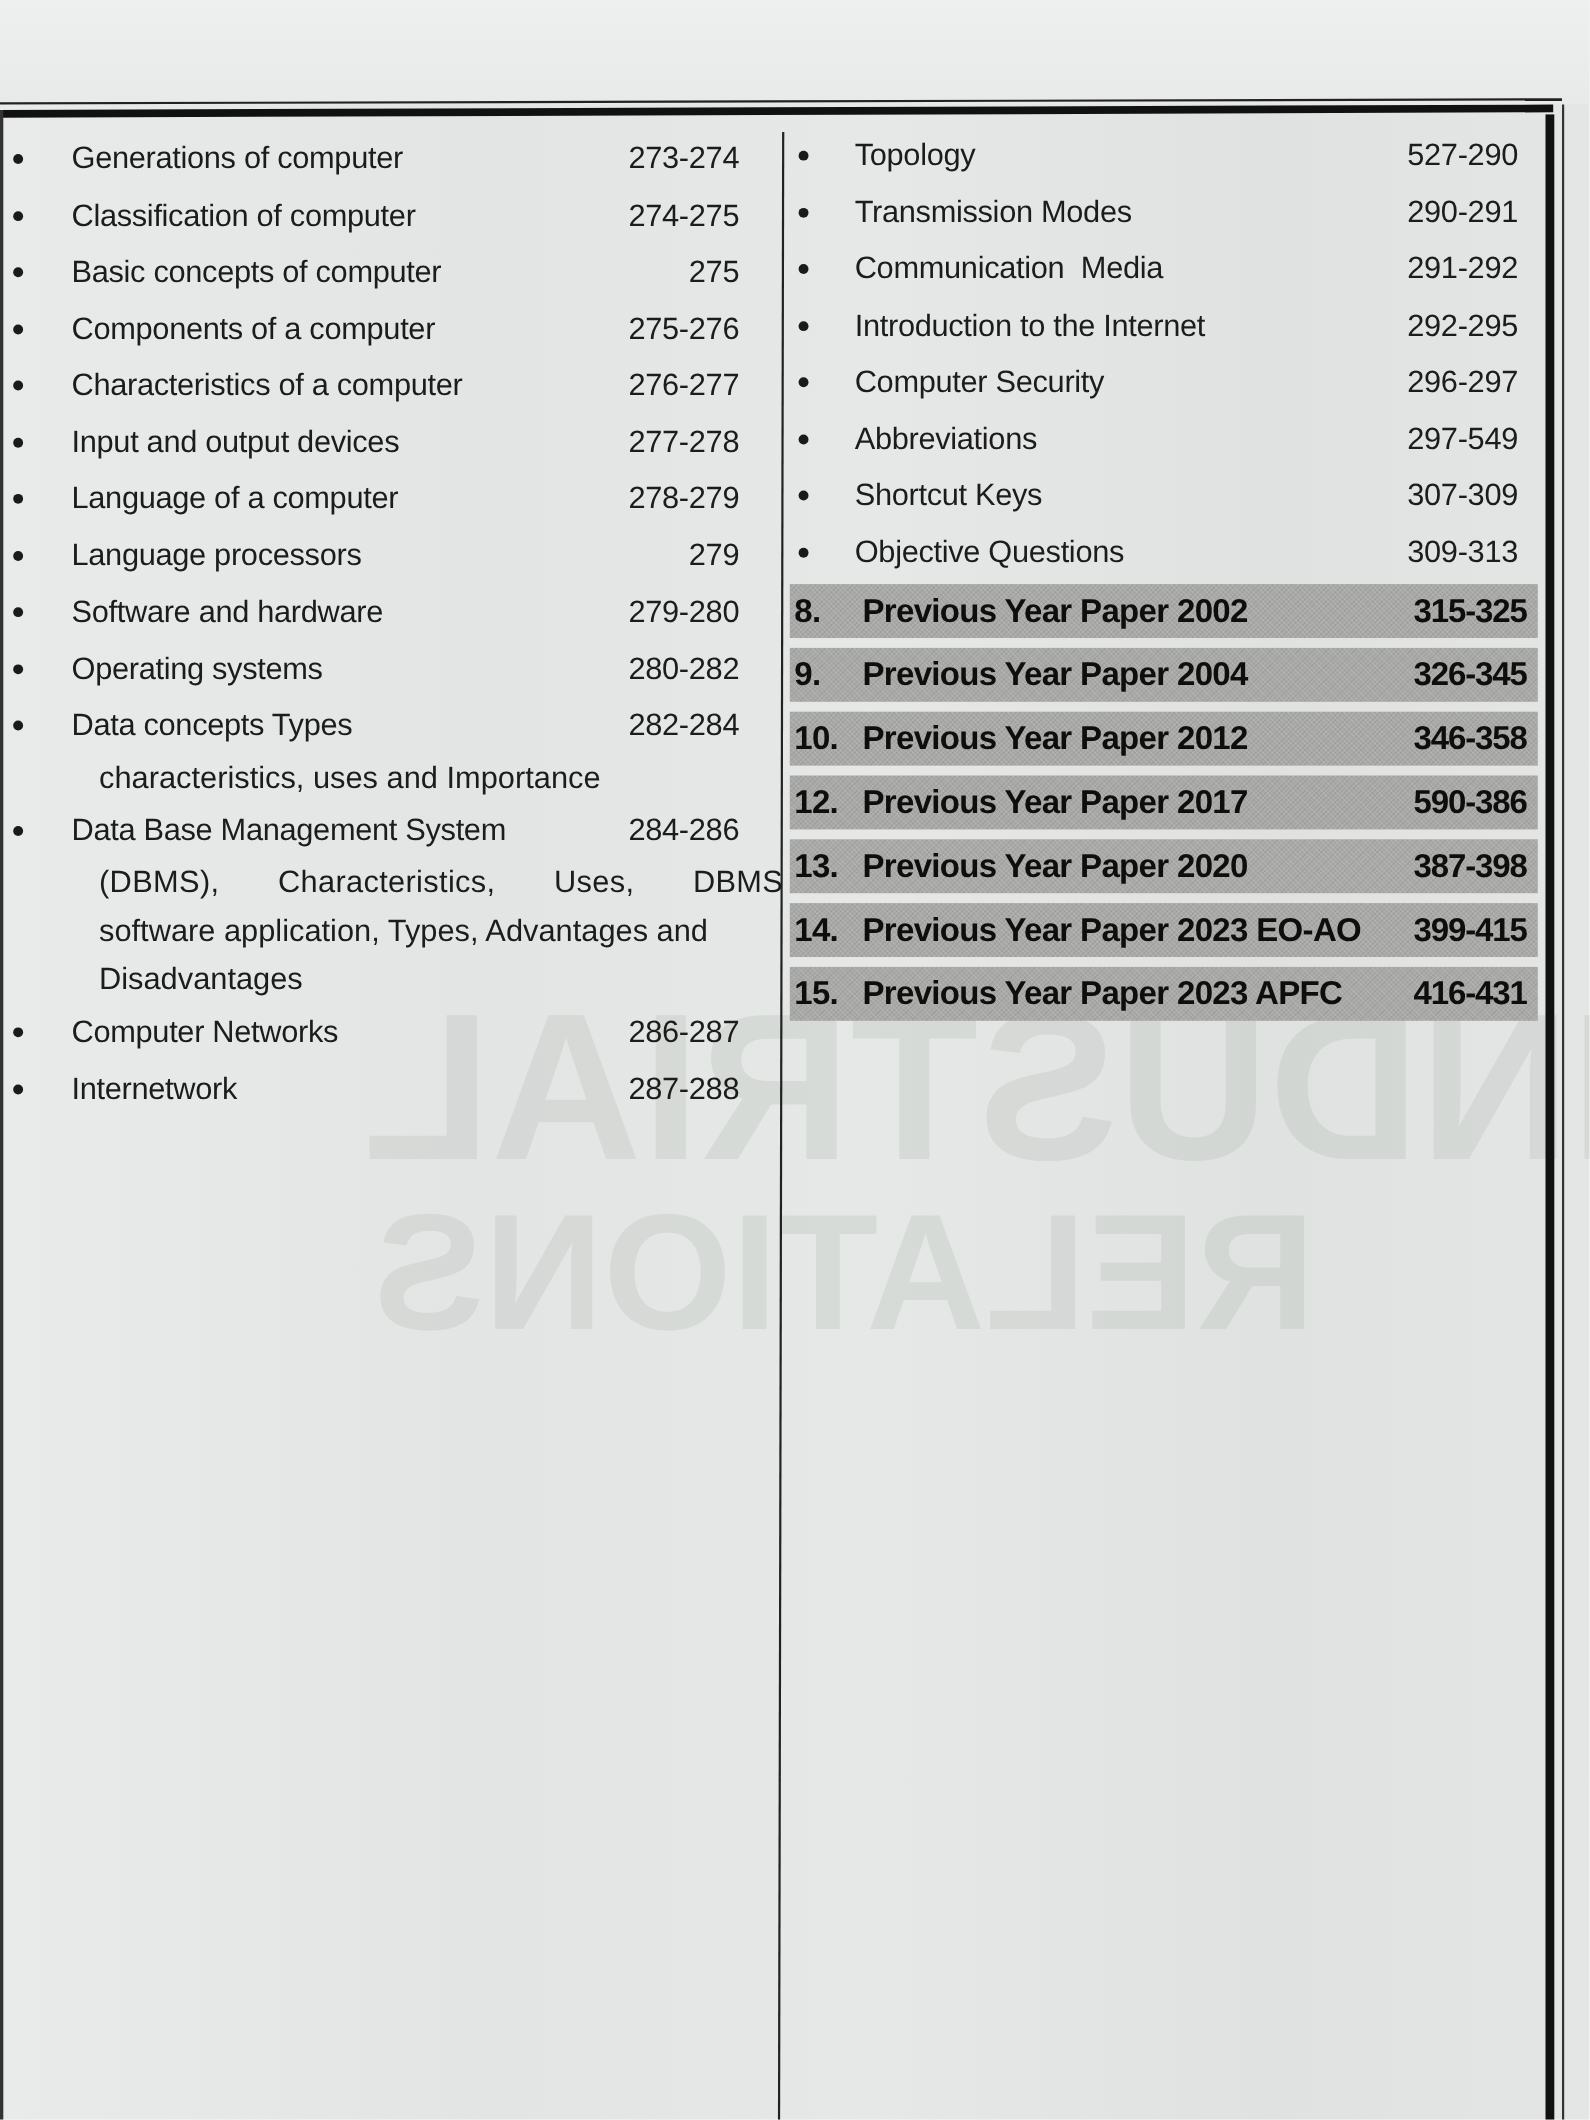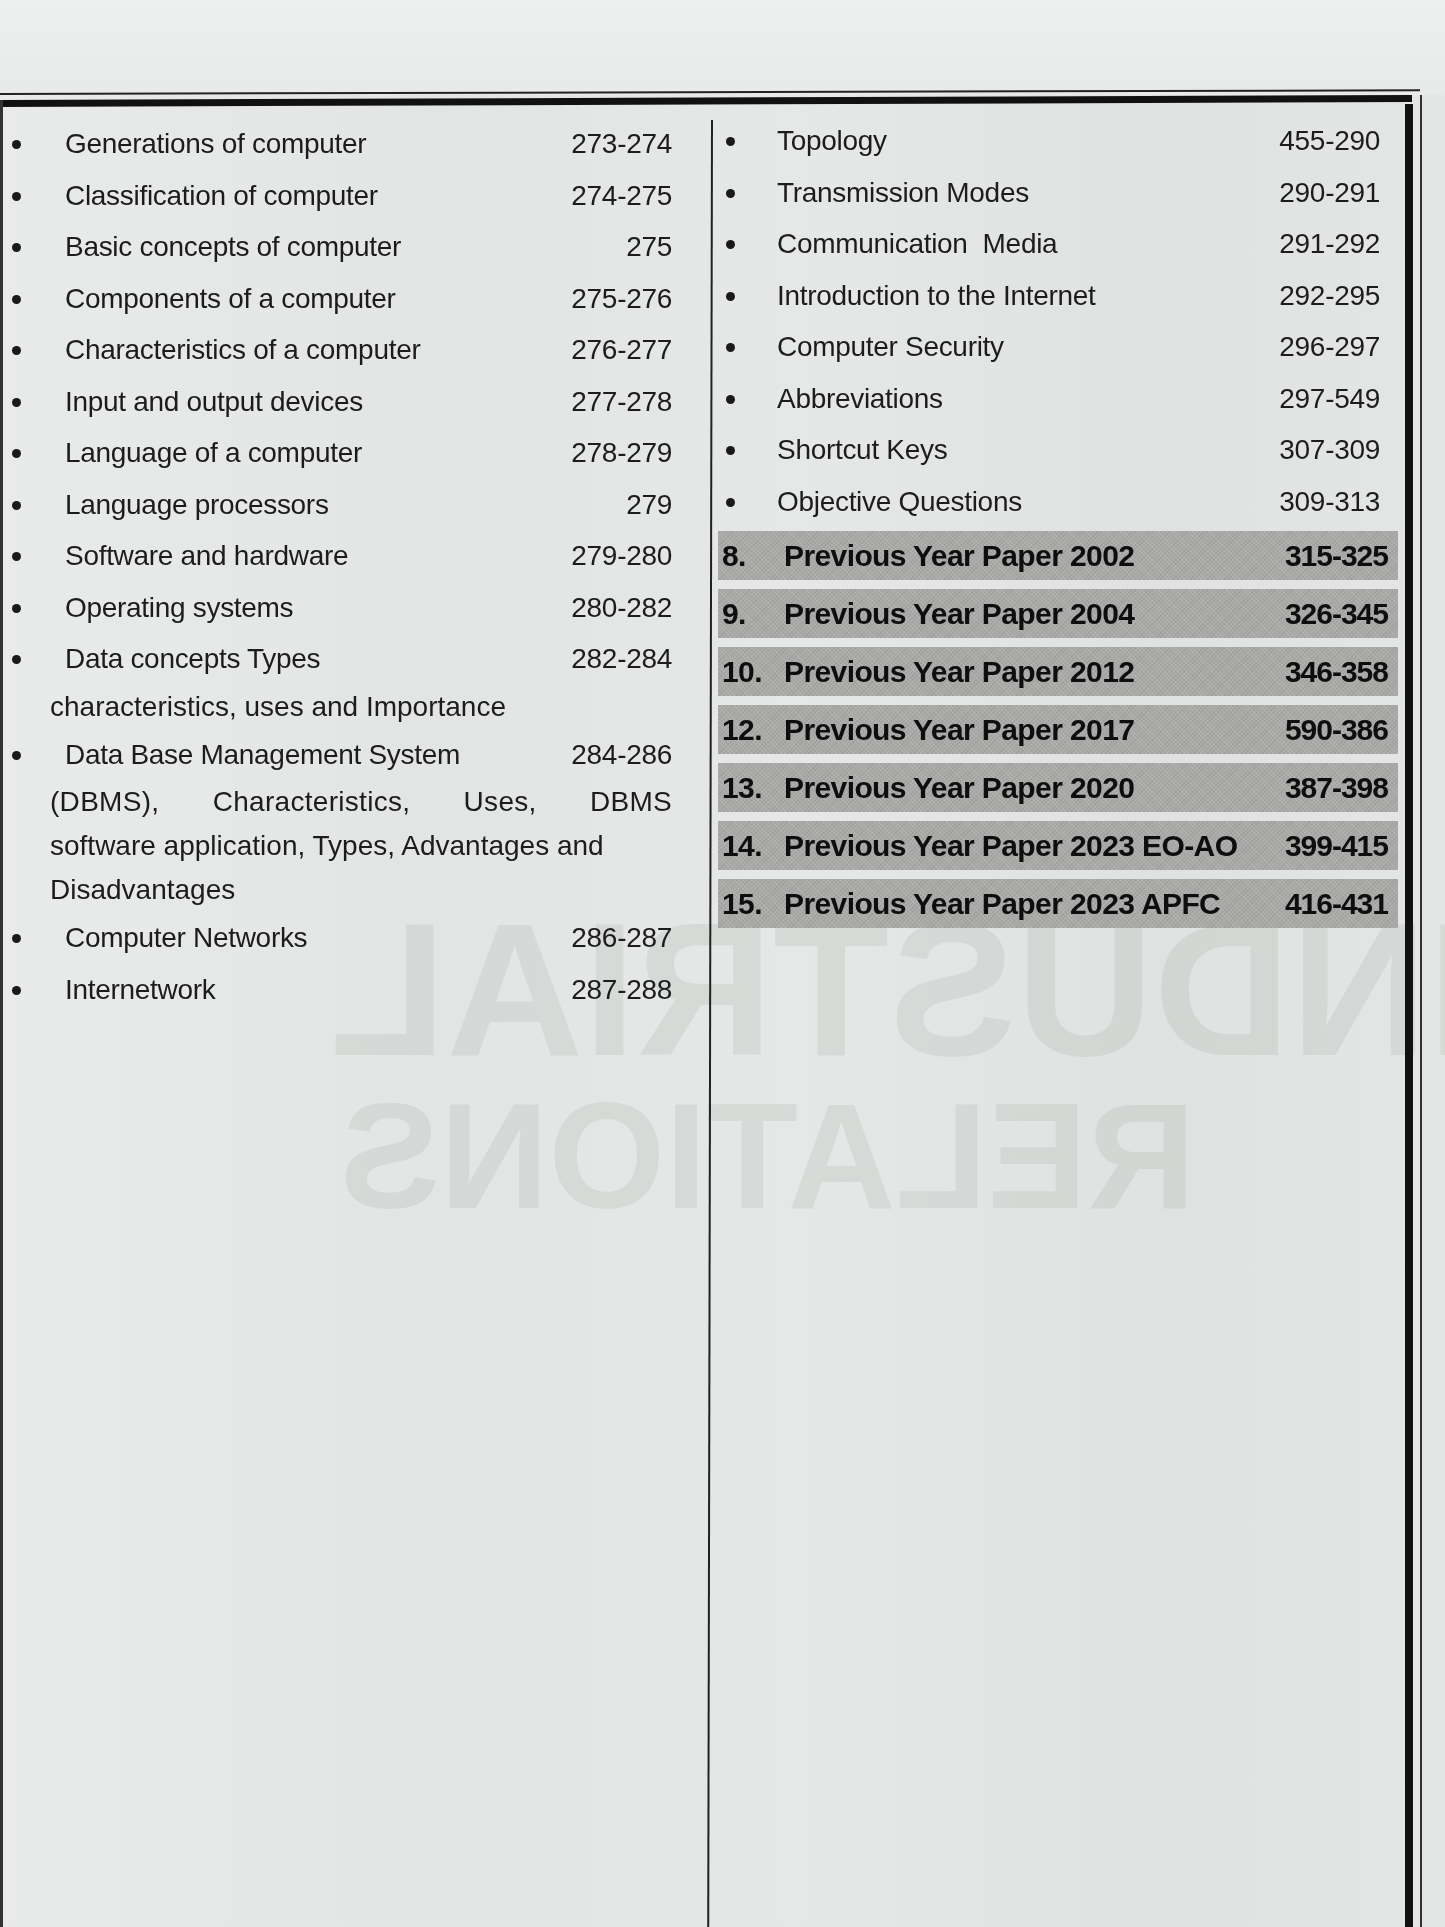--- a/index.html
+++ b/index.html
@@ -142,7 +142,7 @@
   <div class="item">
     <span class="bullet"></span>
     <span class="title">Topology</span>
-    <span class="pages">455-290</span>
+    <span class="pages">527-290</span>
   </div>
   <div class="item">
     <span class="bullet"></span>

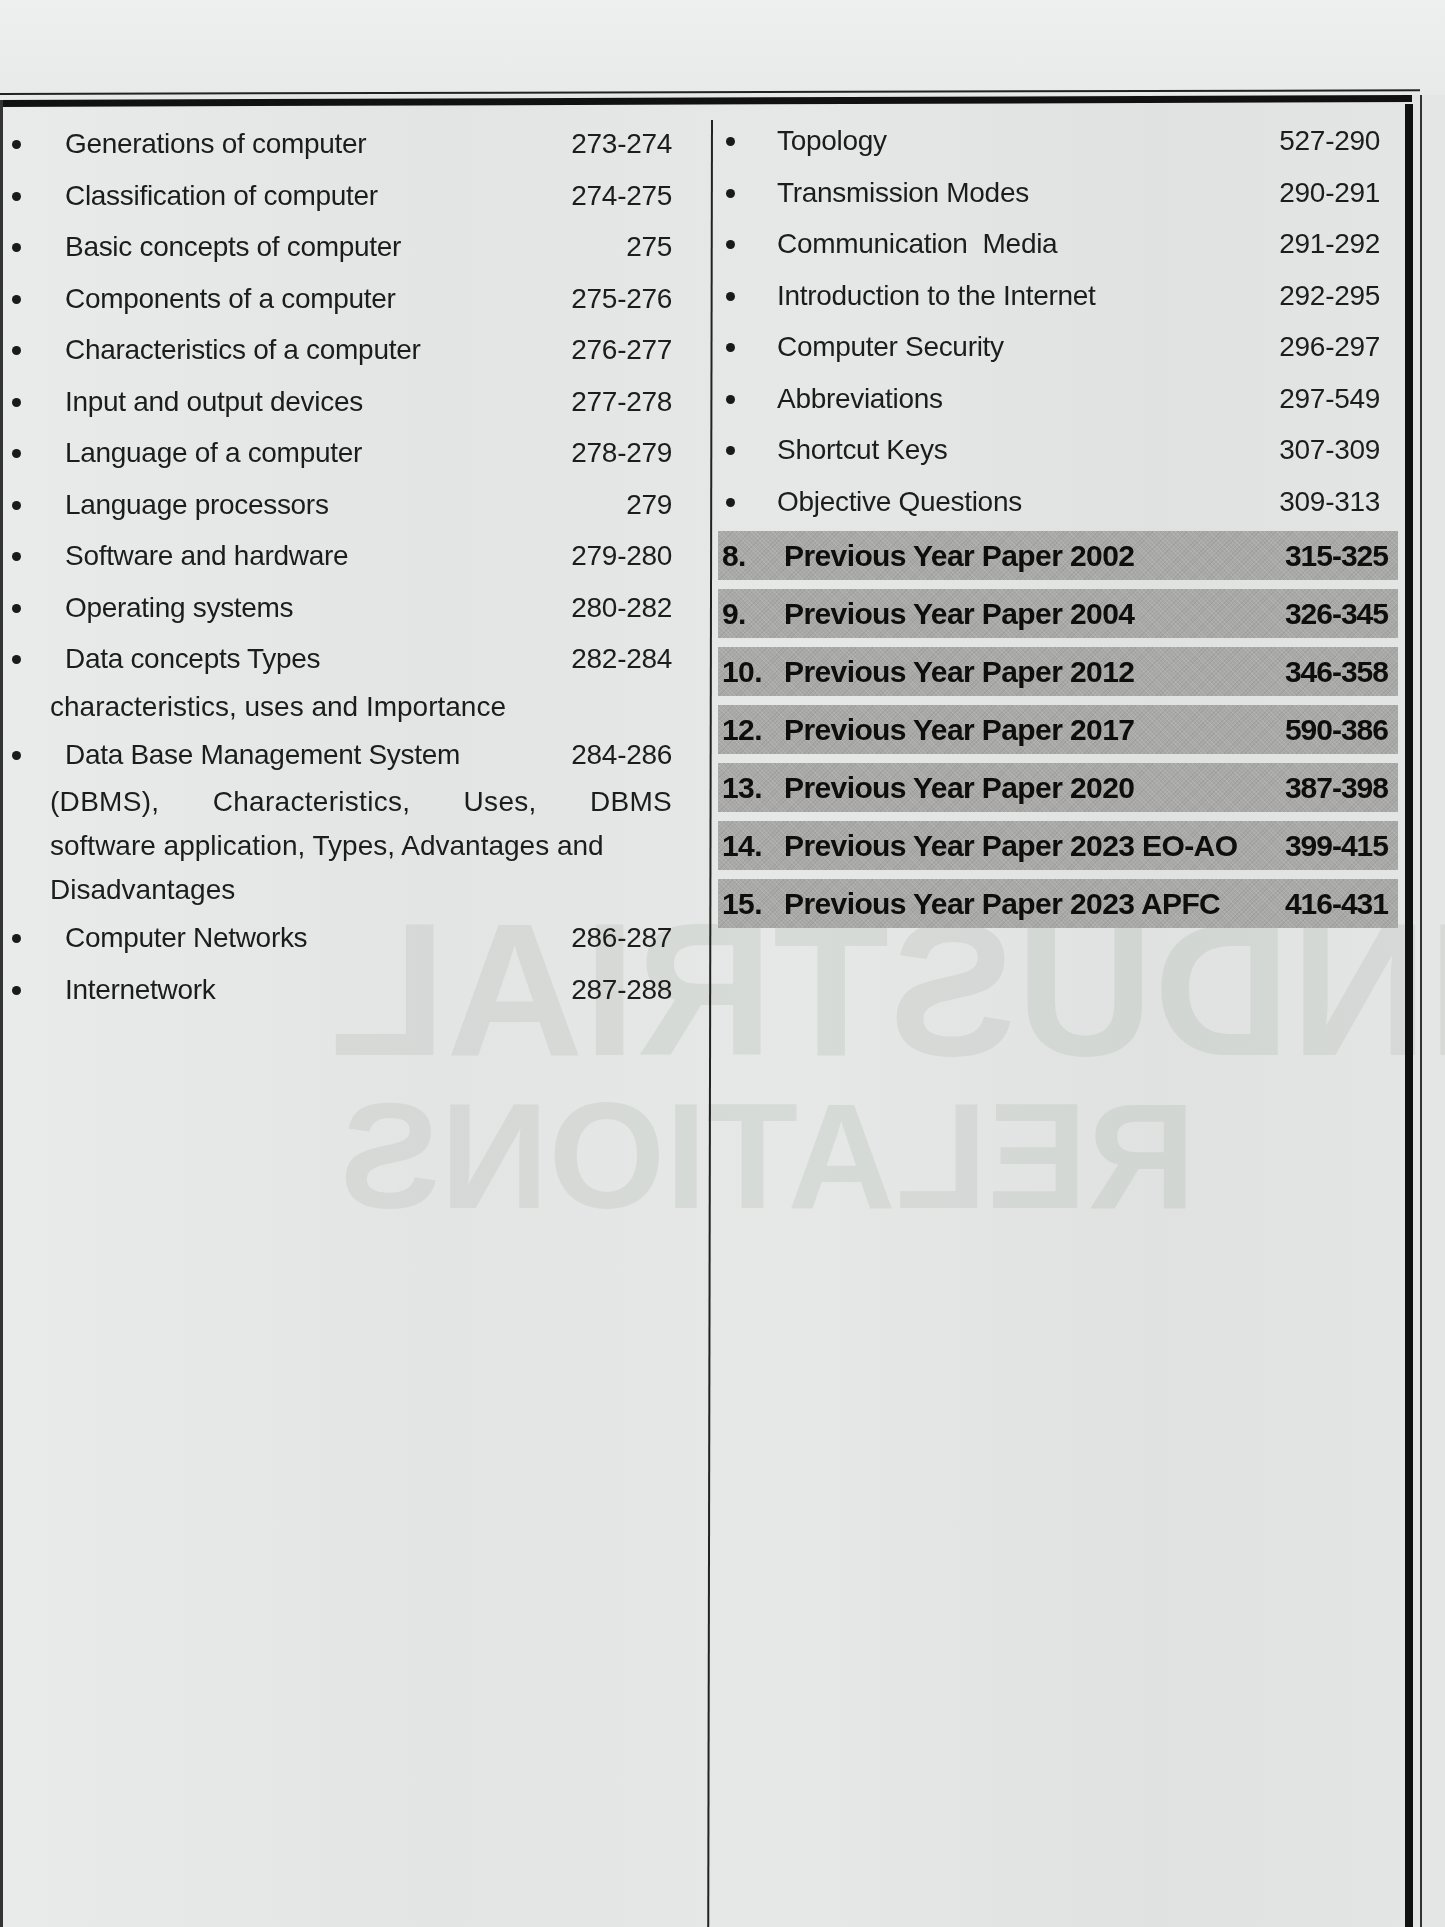--- a/index.html
+++ b/index.html
@@ -31,7 +31,7 @@
   .pages { position: absolute; right: 28px; white-space: nowrap; letter-spacing: -0.3px; }
   .col-right .pages { right: 18px; }
 
-  .cont { position: relative; font-size: 28px; line-height: 44px; padding-left: 50px; }
+  .cont { position: relative; font-size: 28px; line-height: 44px; padding-left: 90px; }
   .cont.justify { text-align: justify; text-align-last: justify; width: 622px; letter-spacing: 0.3px; }
 
   .paper-row { position: relative; height: 49px; margin-bottom: 9px; font-size: 30px; font-weight: bold; line-height: 49px;

